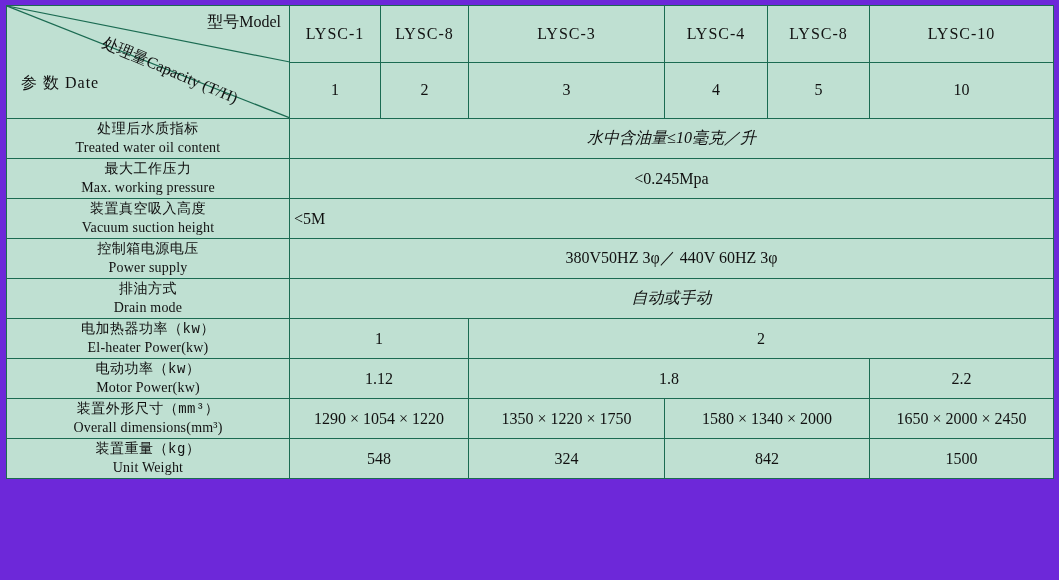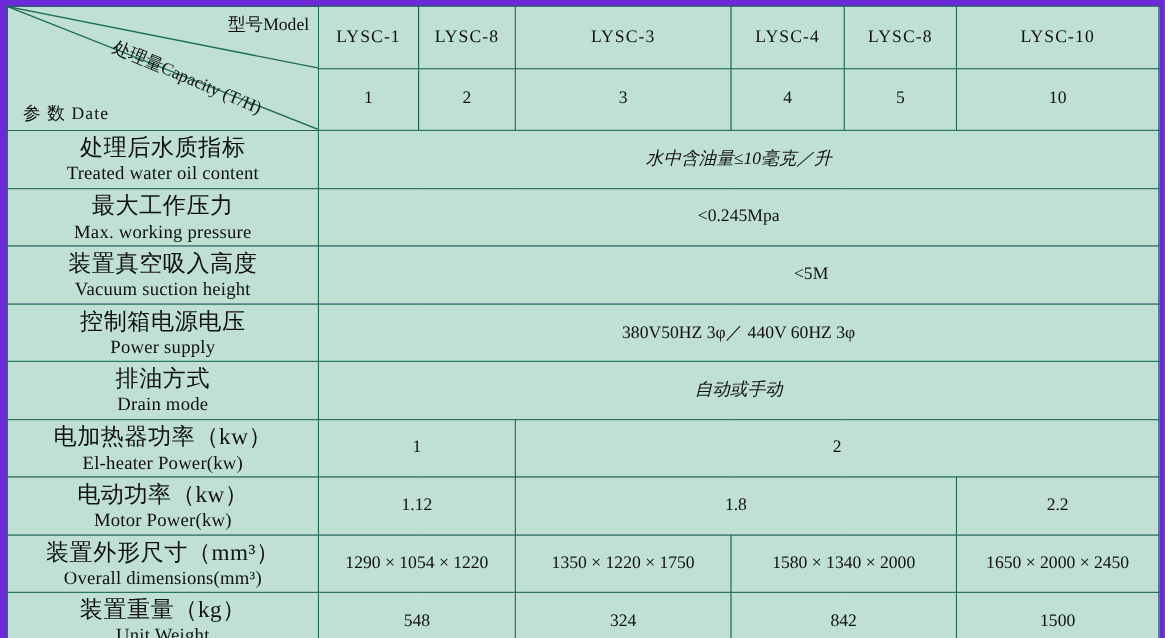--- a/index.html
+++ b/index.html
@@ -80,7 +80,7 @@
   .corner-param {
     position: absolute;
     left: 14px;
-    bottom: 4px;
+    bottom: 24px;
     font-size: 16px;
     white-space: nowrap;
     letter-spacing: 1px;

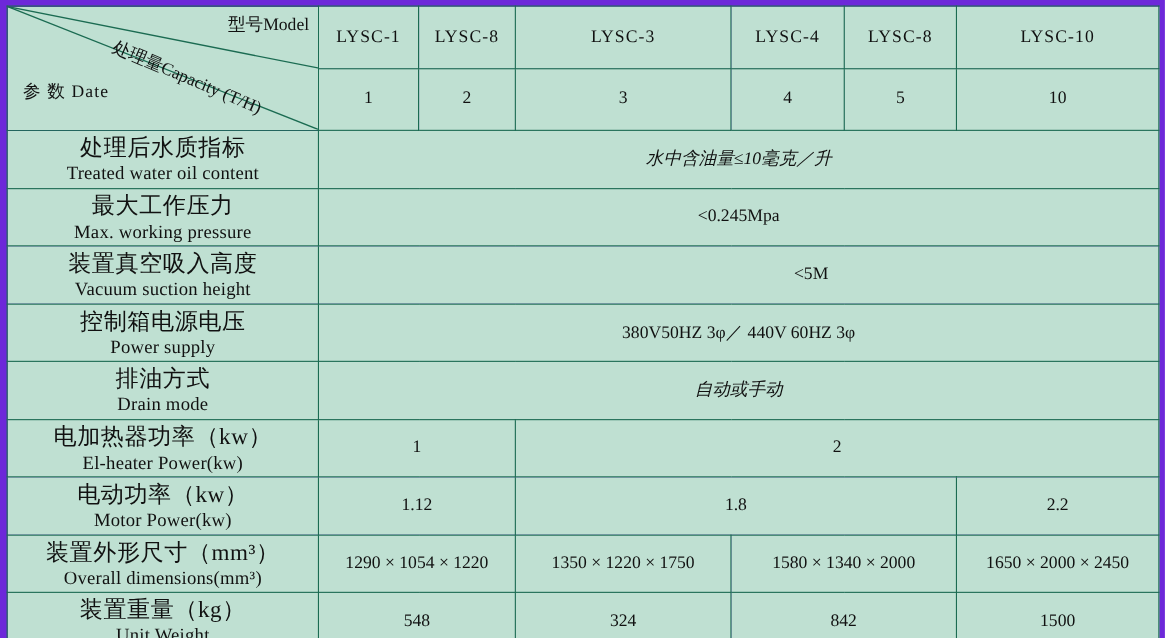--- a/index.html
+++ b/index.html
@@ -39,8 +39,9 @@
     line-height: 1.25;
   }
   td.label .cn {
-    font-size: 21px;
+    font-size: 14px;
     letter-spacing: 0.5px;
+    font-family: Liberation Mono, monospace;
   }
   td.label .en {
     font-size: 17px;

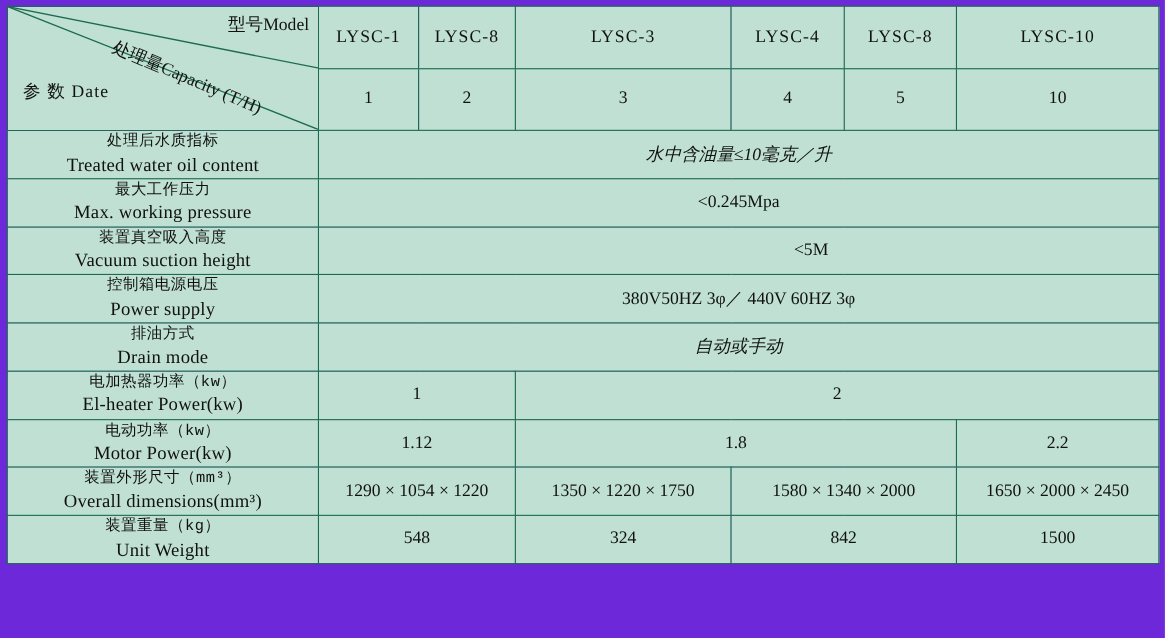--- a/index.html
+++ b/index.html
@@ -44,7 +44,7 @@
     font-family: Liberation Mono, monospace;
   }
   td.label .en {
-    font-size: 17px;
+    font-size: 14px;
     letter-spacing: 0.2px;
   }
   .corner {

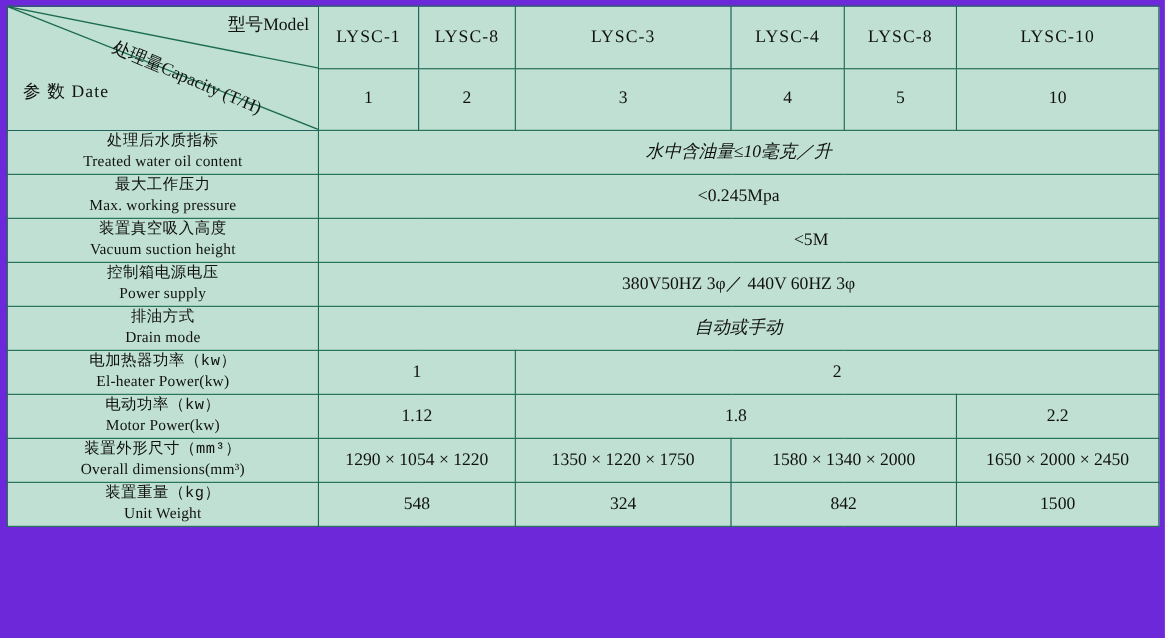--- a/index.html
+++ b/index.html
@@ -167,7 +167,7 @@
           <div class="cn">装置真空吸入高度</div>
           <div class="en">Vacuum  suction  height</div>
         </td>
-        <td class="val" colspan="6" style="text-align:right;padding-right:300px;">&lt;5M</td>
+        <td class="val" colspan="6" style="text-align:left;padding-right:300px;">&lt;5M</td>
       </tr>
 
       <tr>

